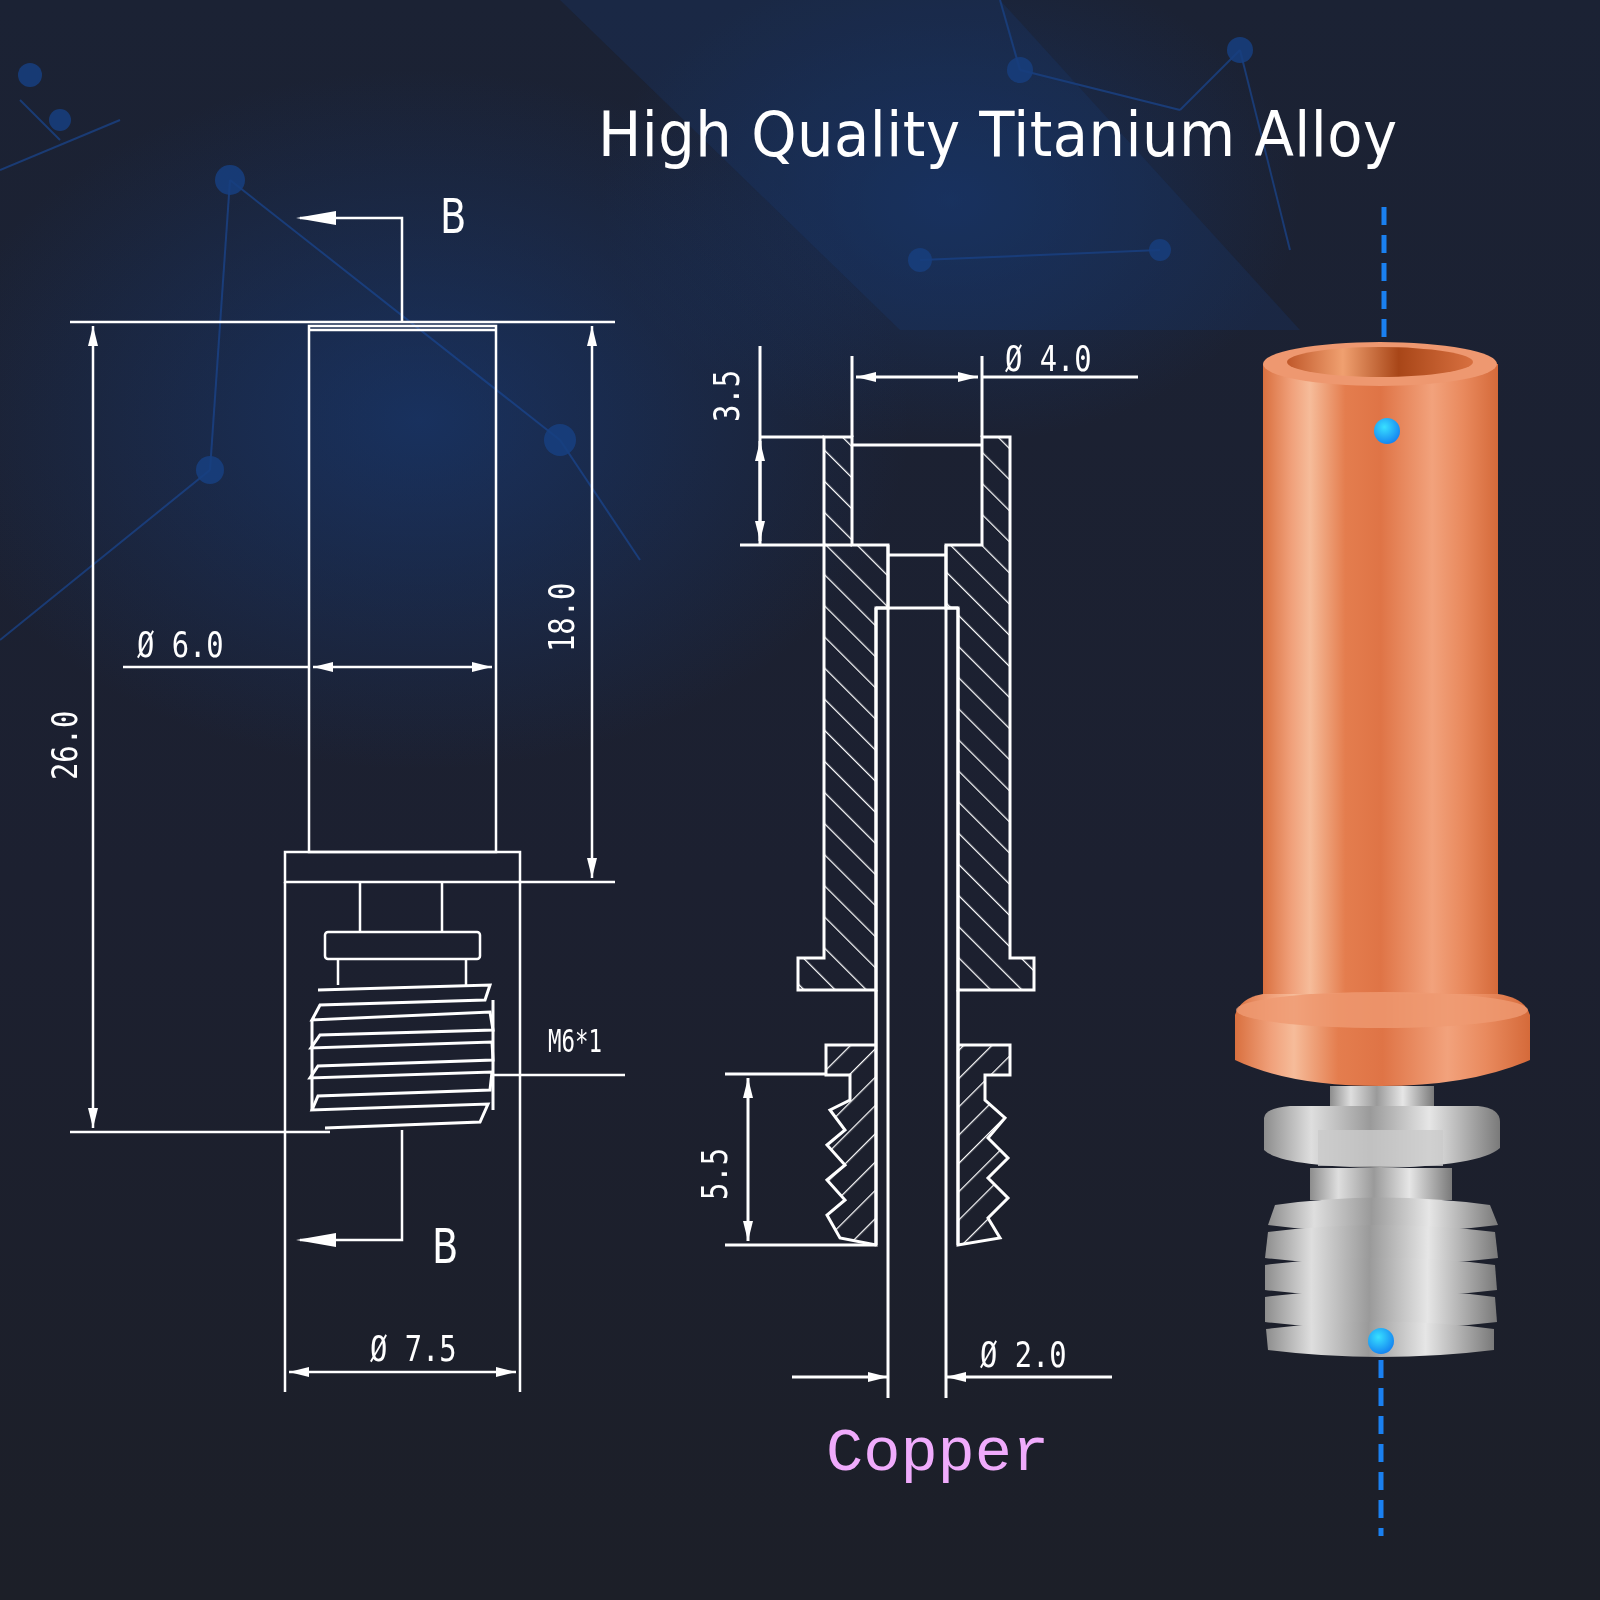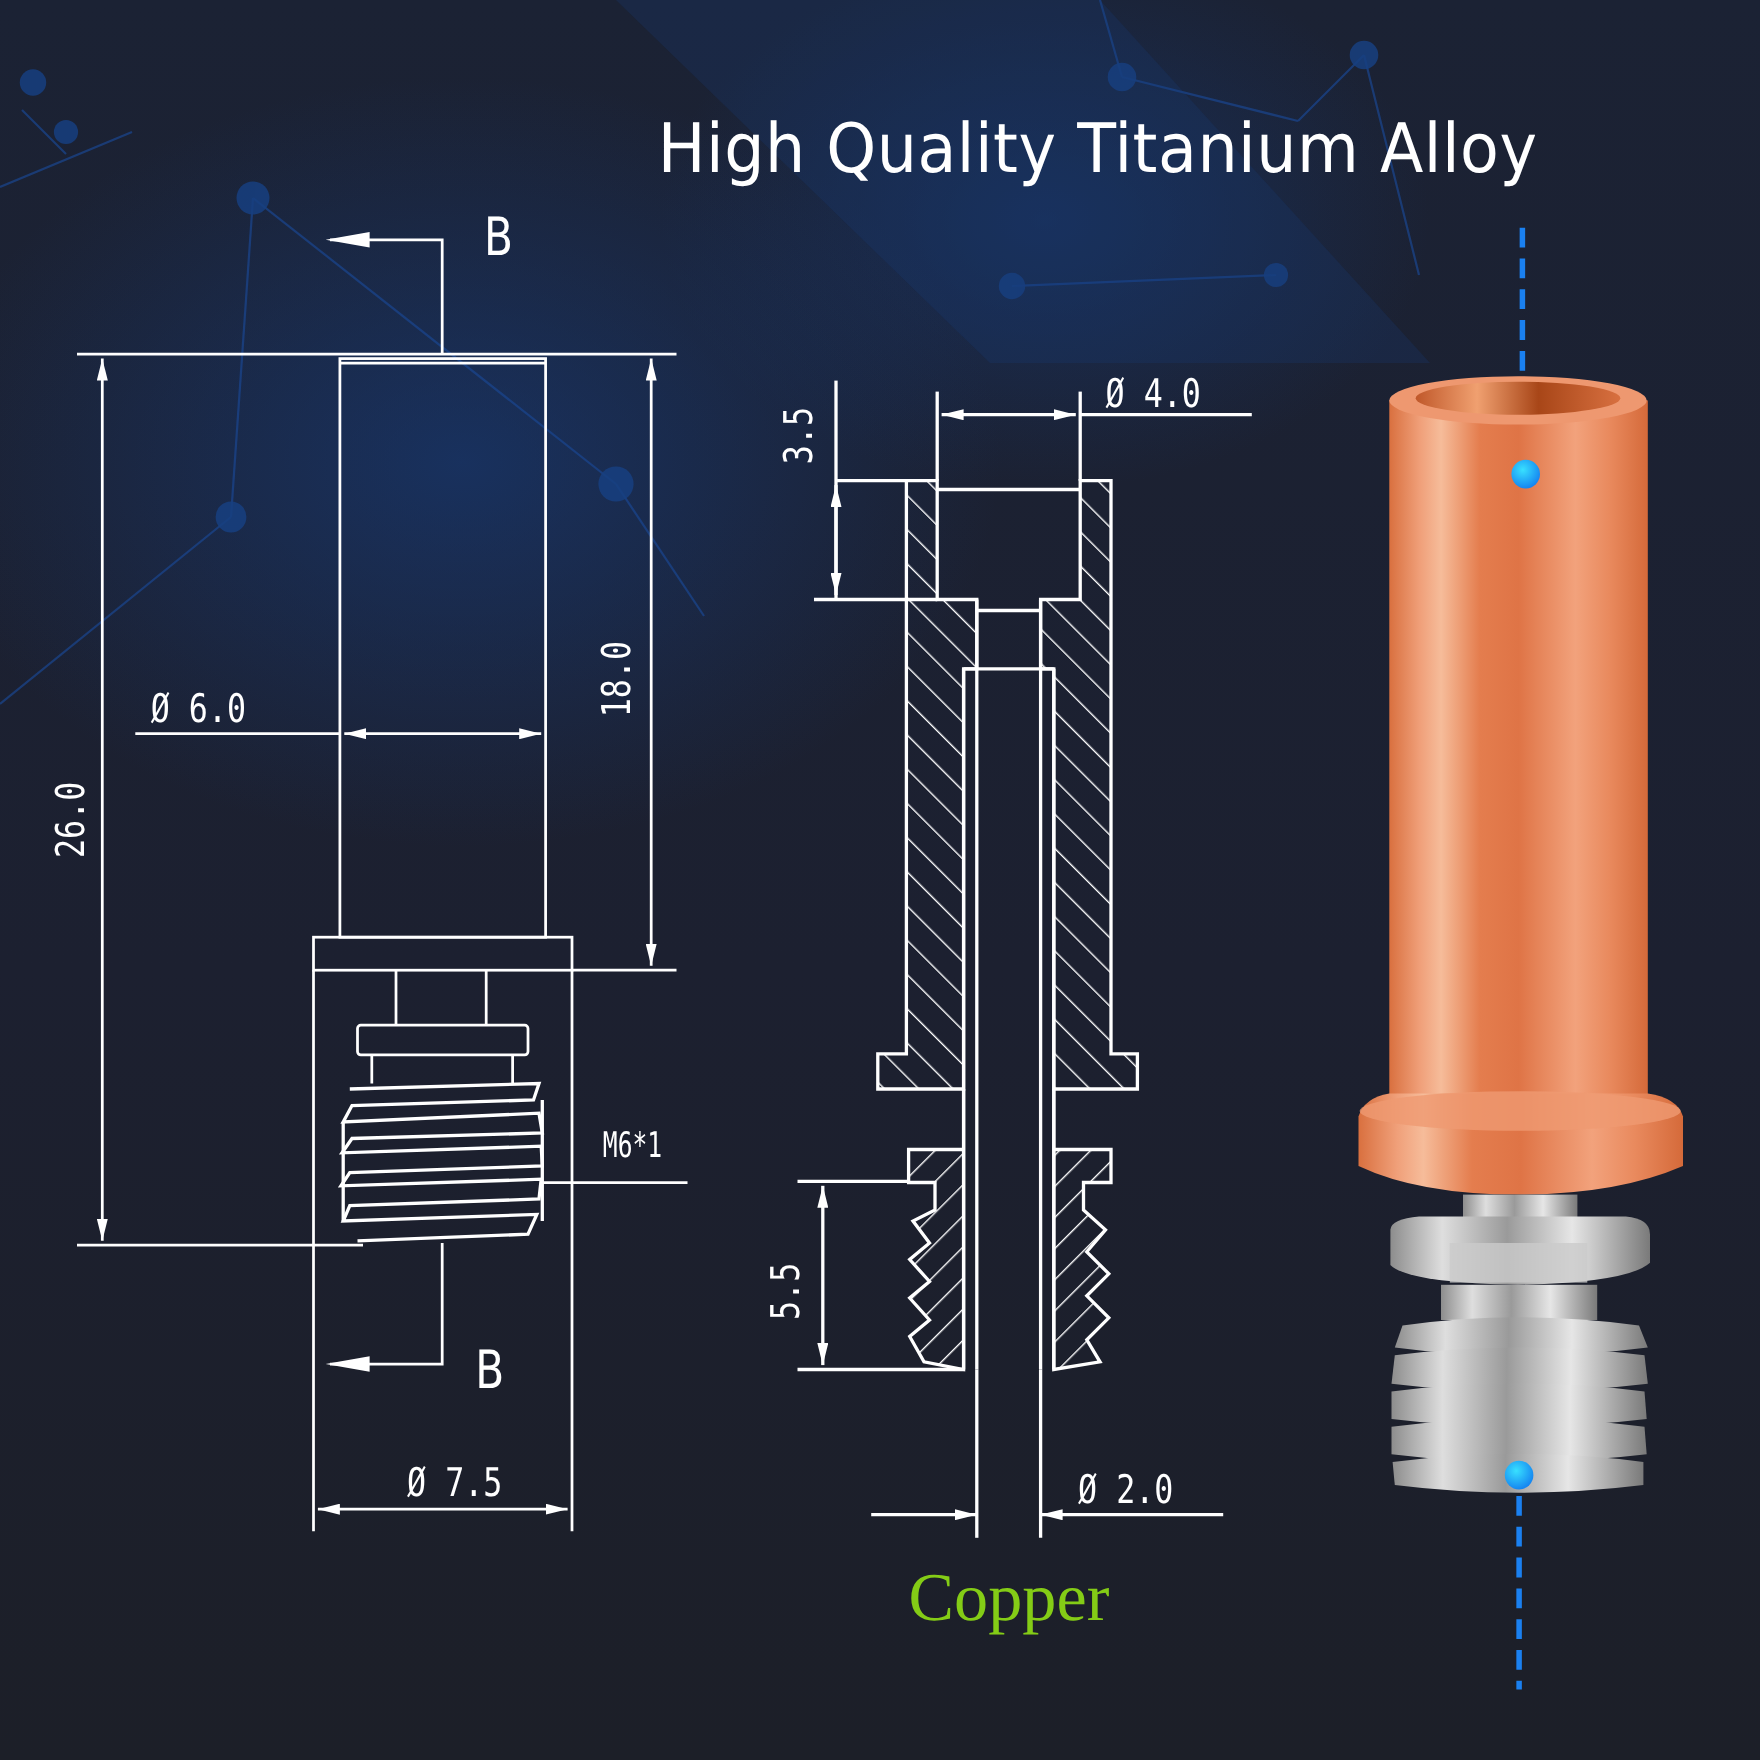--- a/index.html
+++ b/index.html
@@ -27,8 +27,8 @@
     }
     .copper-label {
       position: absolute; left: 826px; top: 1418px;
-      font-size: 62px; color: #84cc16;
-      font-family: Liberation Serif, serif;
+      font-size: 62px; color: #f0abfc;
+      font-family: Liberation Mono, monospace;
       white-space: nowrap;
     }
     .dim {

